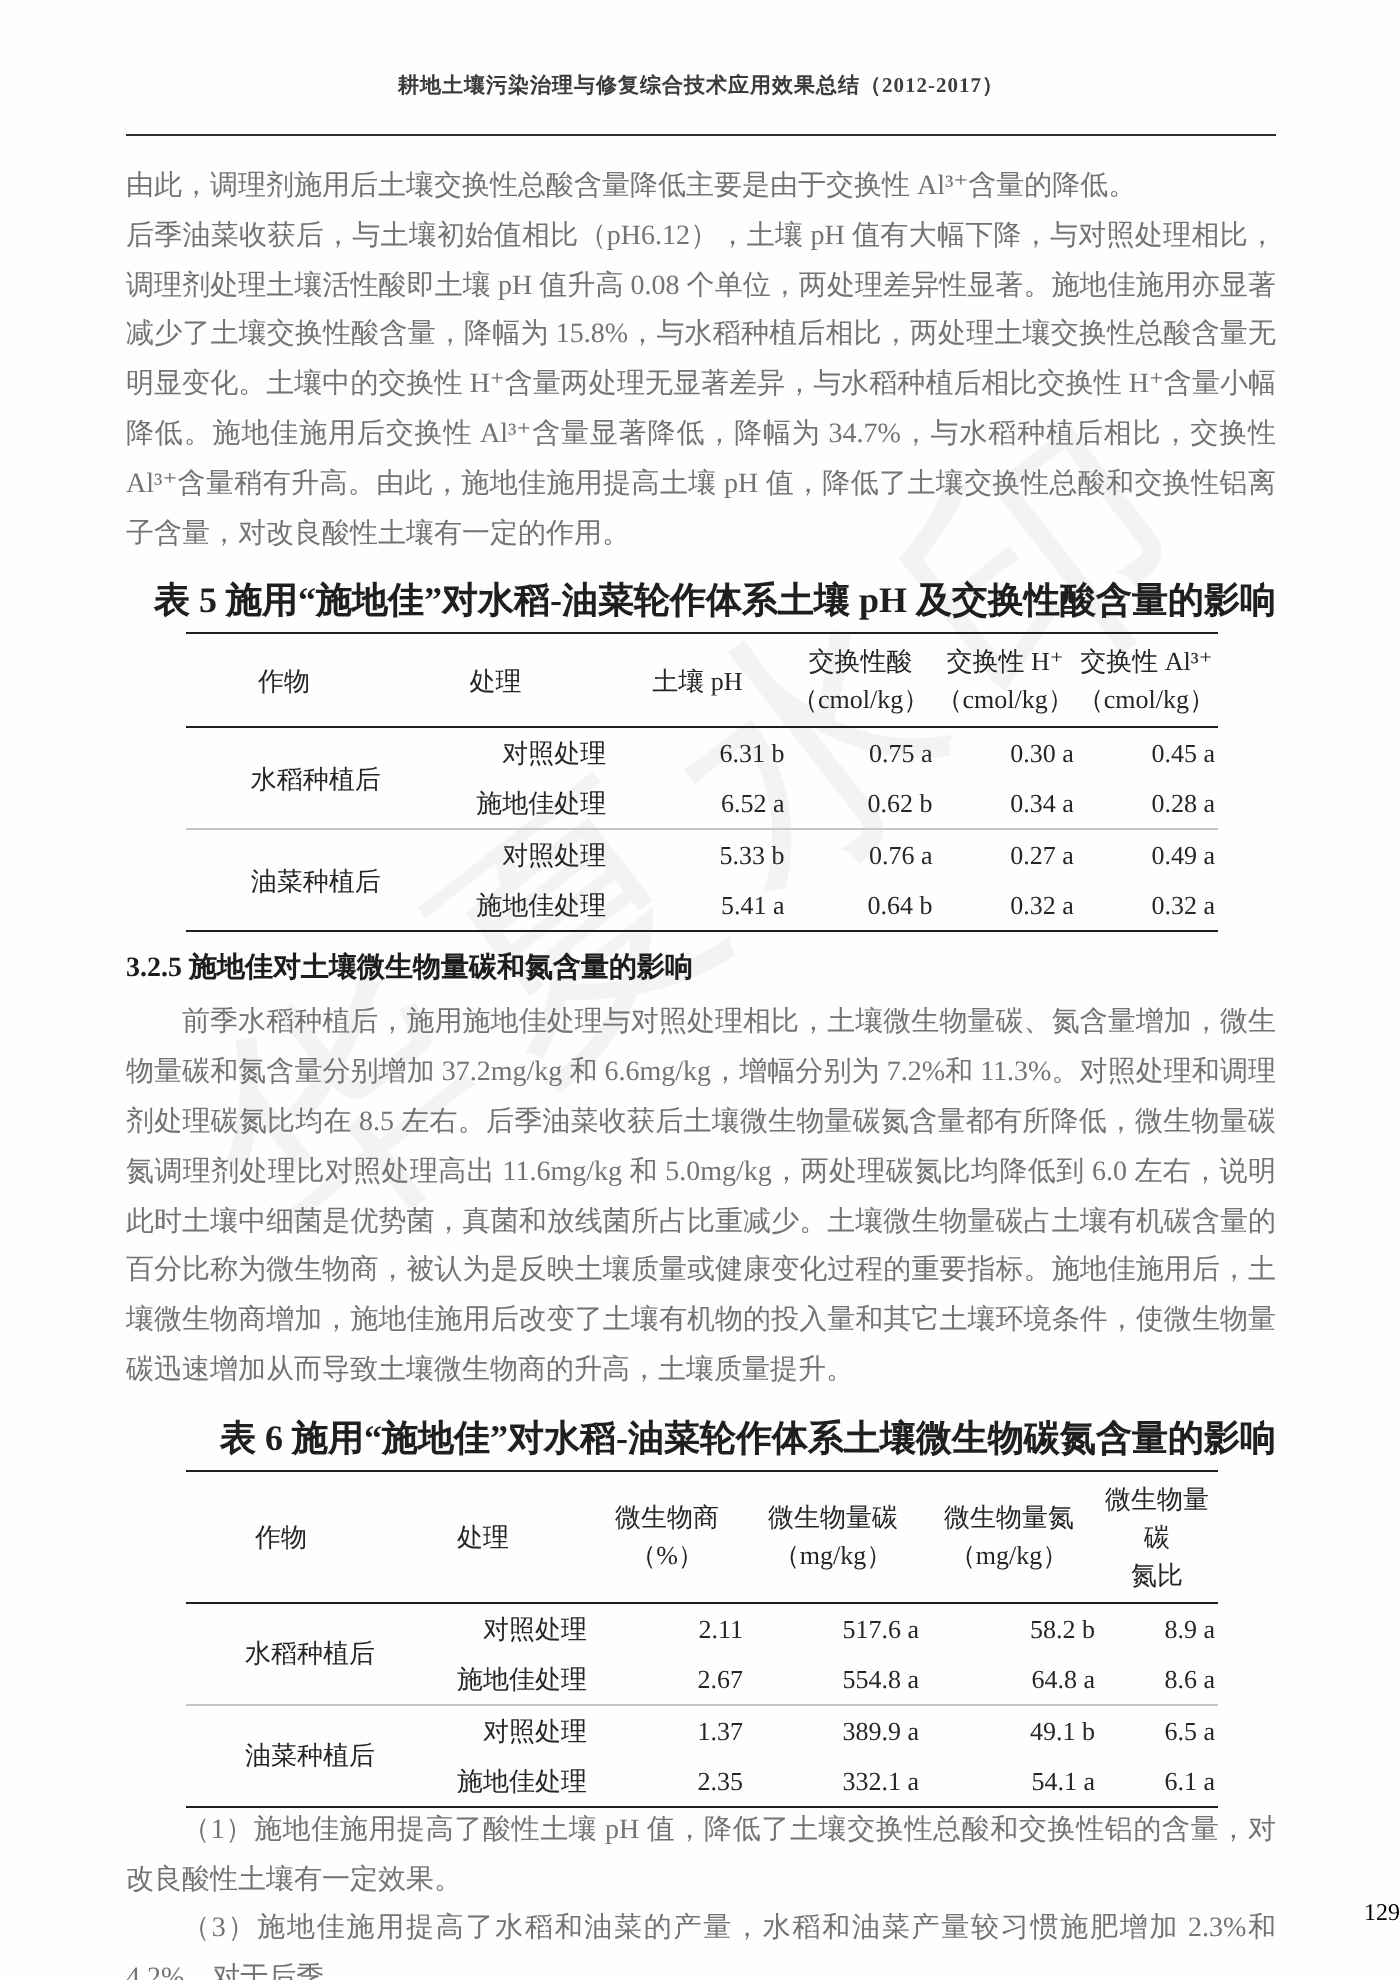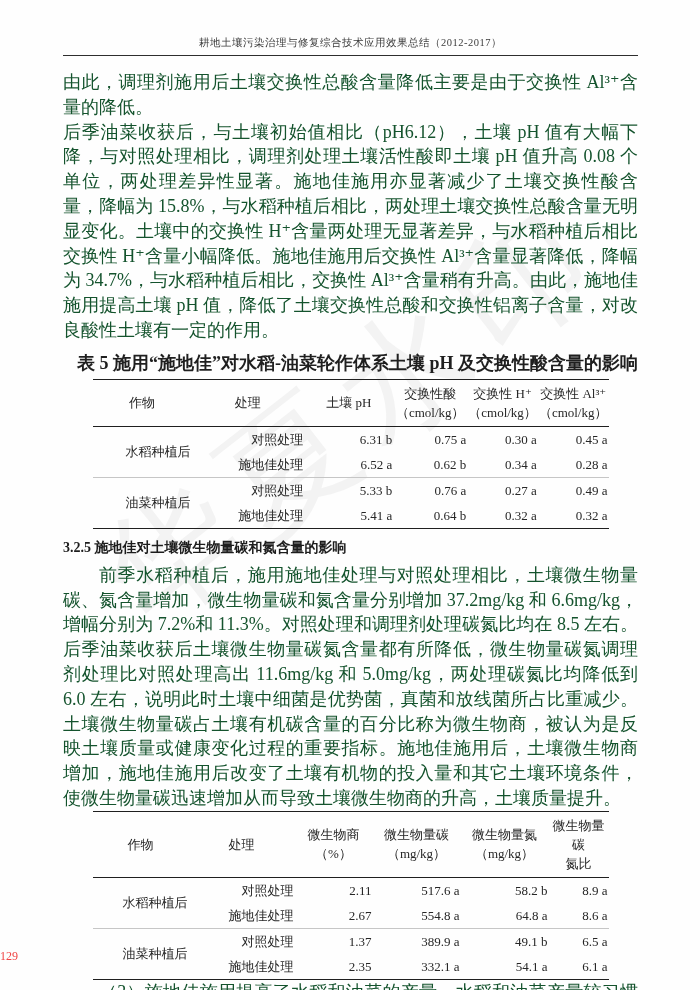--- a/index.html
+++ b/index.html
@@ -38,9 +38,10 @@
     text-align: center;
     font-size: 10.5px;
     color: #3c3c3c;
-    padding-bottom: 5px;
+    padding-bottom: 17px;
     border-bottom: 1.4px solid #2e2e2e;
     letter-spacing: 0.5px;
+    font-weight: bold;
   }
 
   .para {

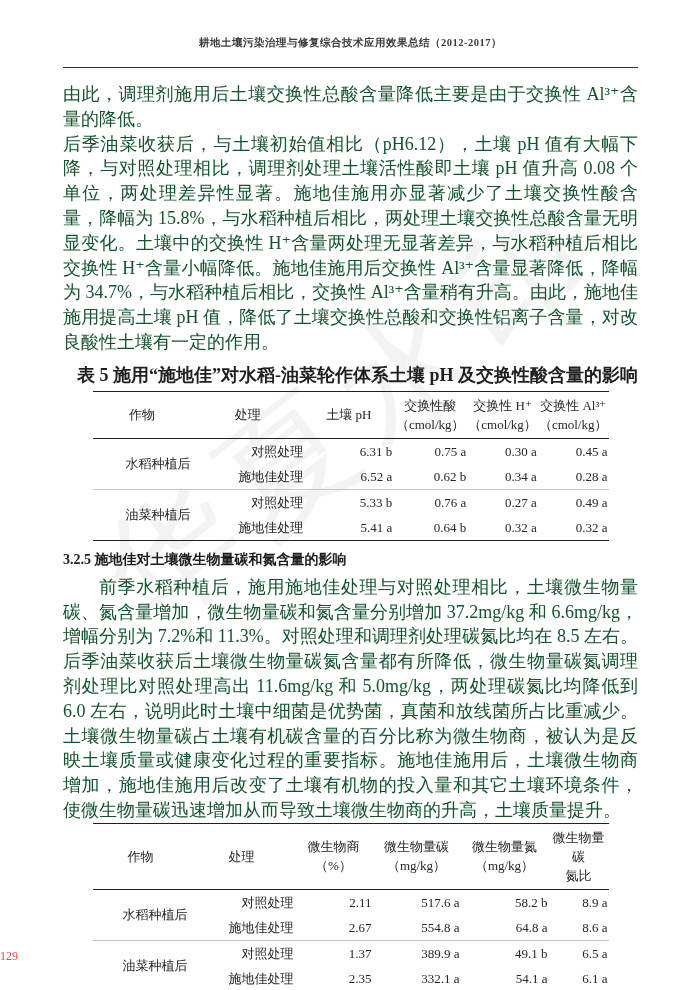--- a/index.html
+++ b/index.html
@@ -45,10 +45,10 @@
   }
 
   .para {
-    font-size: 18px;
+    font-size: 14px;
     line-height: 24.8px;
     text-align: justify;
-    color: #14532d;
+    color: #737373;
   }
   .para.first { margin-top: 14px; }
   .para.indent { text-indent: 2em; }

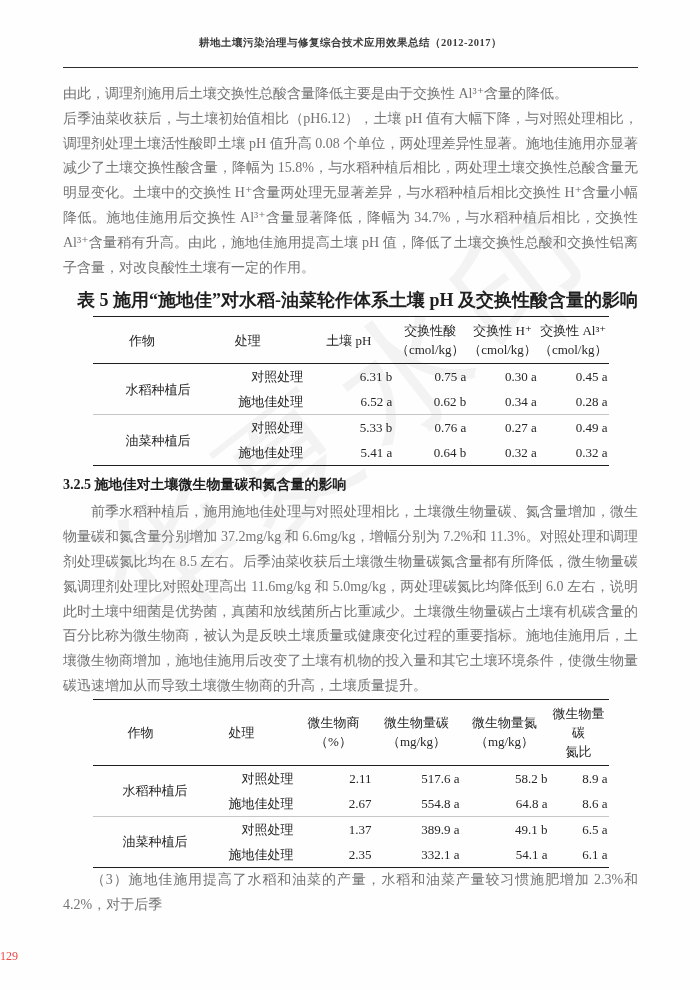--- a/index.html
+++ b/index.html
@@ -198,6 +198,7 @@
     <h3 class="sec">3.2.5 施地佳对土壤微生物量碳和氮含量的影响</h3>
     <p class="para indent">前季水稻种植后，施用施地佳处理与对照处理相比，土壤微生物量碳、氮含量增加，微生物量碳和氮含量分别增加 37.2mg/kg 和 6.6mg/kg，增幅分别为 7.2%和 11.3%。对照处理和调理剂处理碳氮比均在 8.5 左右。后季油菜收获后土壤微生物量碳氮含量都有所降低，微生物量碳氮调理剂处理比对照处理高出 11.6mg/kg 和 5.0mg/kg，两处理碳氮比均降低到 6.0 左右，说明此时土壤中细菌是优势菌，真菌和放线菌所占比重减少。土壤微生物量碳占土壤有机碳含量的百分比称为微生物商，被认为是反映土壤质量或健康变化过程的重要指标。施地佳施用后，土壤微生物商增加，施地佳施用后改变了土壤有机物的投入量和其它土壤环境条件，使微生物量碳迅速增加从而导致土壤微生物商的升高，土壤质量提升。</p>
 
+    <div class="tcaption">表 6 施用“施地佳”对水稻-油菜轮作体系土壤微生物碳氮含量的影响</div>
 
     <table class="dtable">
       <colgroup>

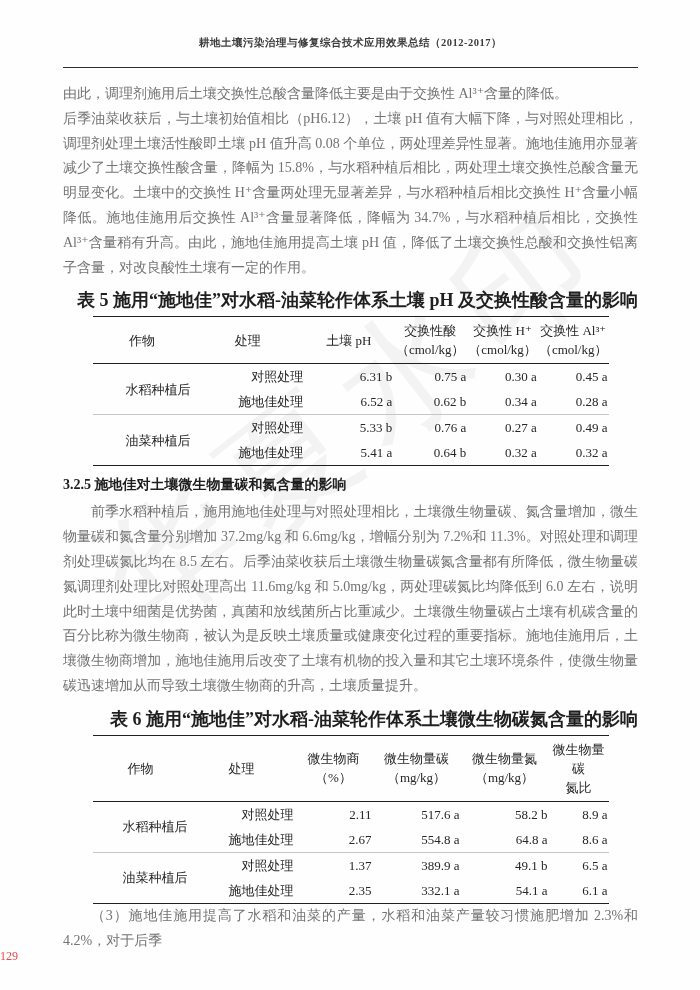--- a/index.html
+++ b/index.html
@@ -269,6 +269,7 @@
       </tbody>
     </table>
 
+    <p class="para indent">（1）施地佳施用提高了酸性土壤 pH 值，降低了土壤交换性总酸和交换性铝的含量，对改良酸性土壤有一定效果。</p>
     <p class="para indent">（3）施地佳施用提高了水稻和油菜的产量，水稻和油菜产量较习惯施肥增加 2.3%和 4.2%，对于后季</p>
 
   </div>

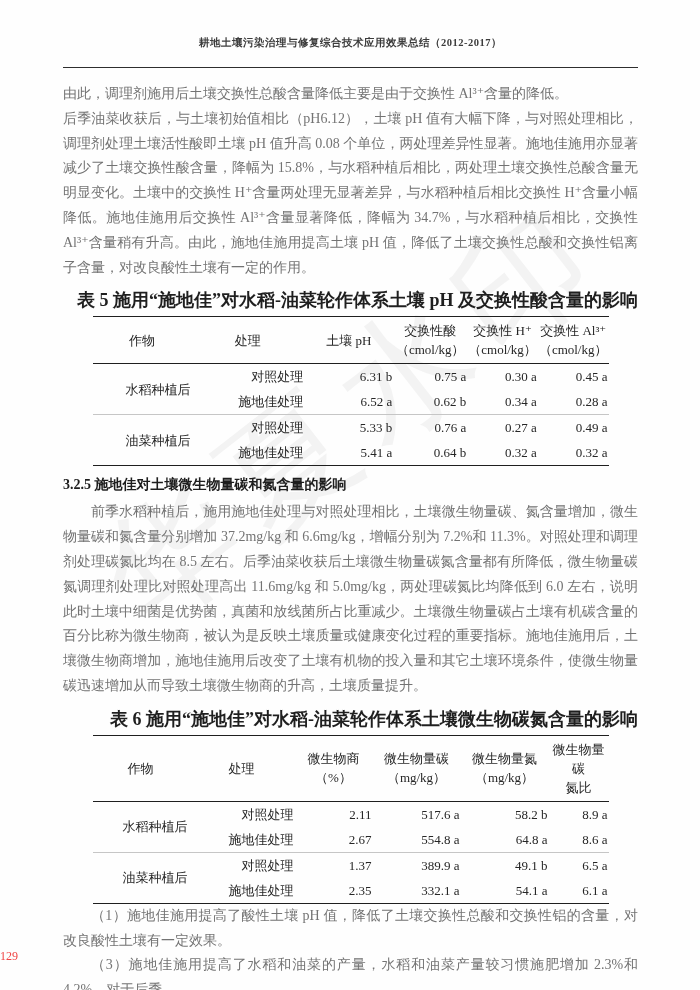--- a/index.html
+++ b/index.html
@@ -103,9 +103,9 @@
     position: absolute;
     left: 0; right: 0;
     bottom: 26px;
-    text-align: left;
+    text-align: right;
     font-size: 12px;
-    color: #ef4444;
+    color: #000000;
     z-index: 1;
   }
 </style>

